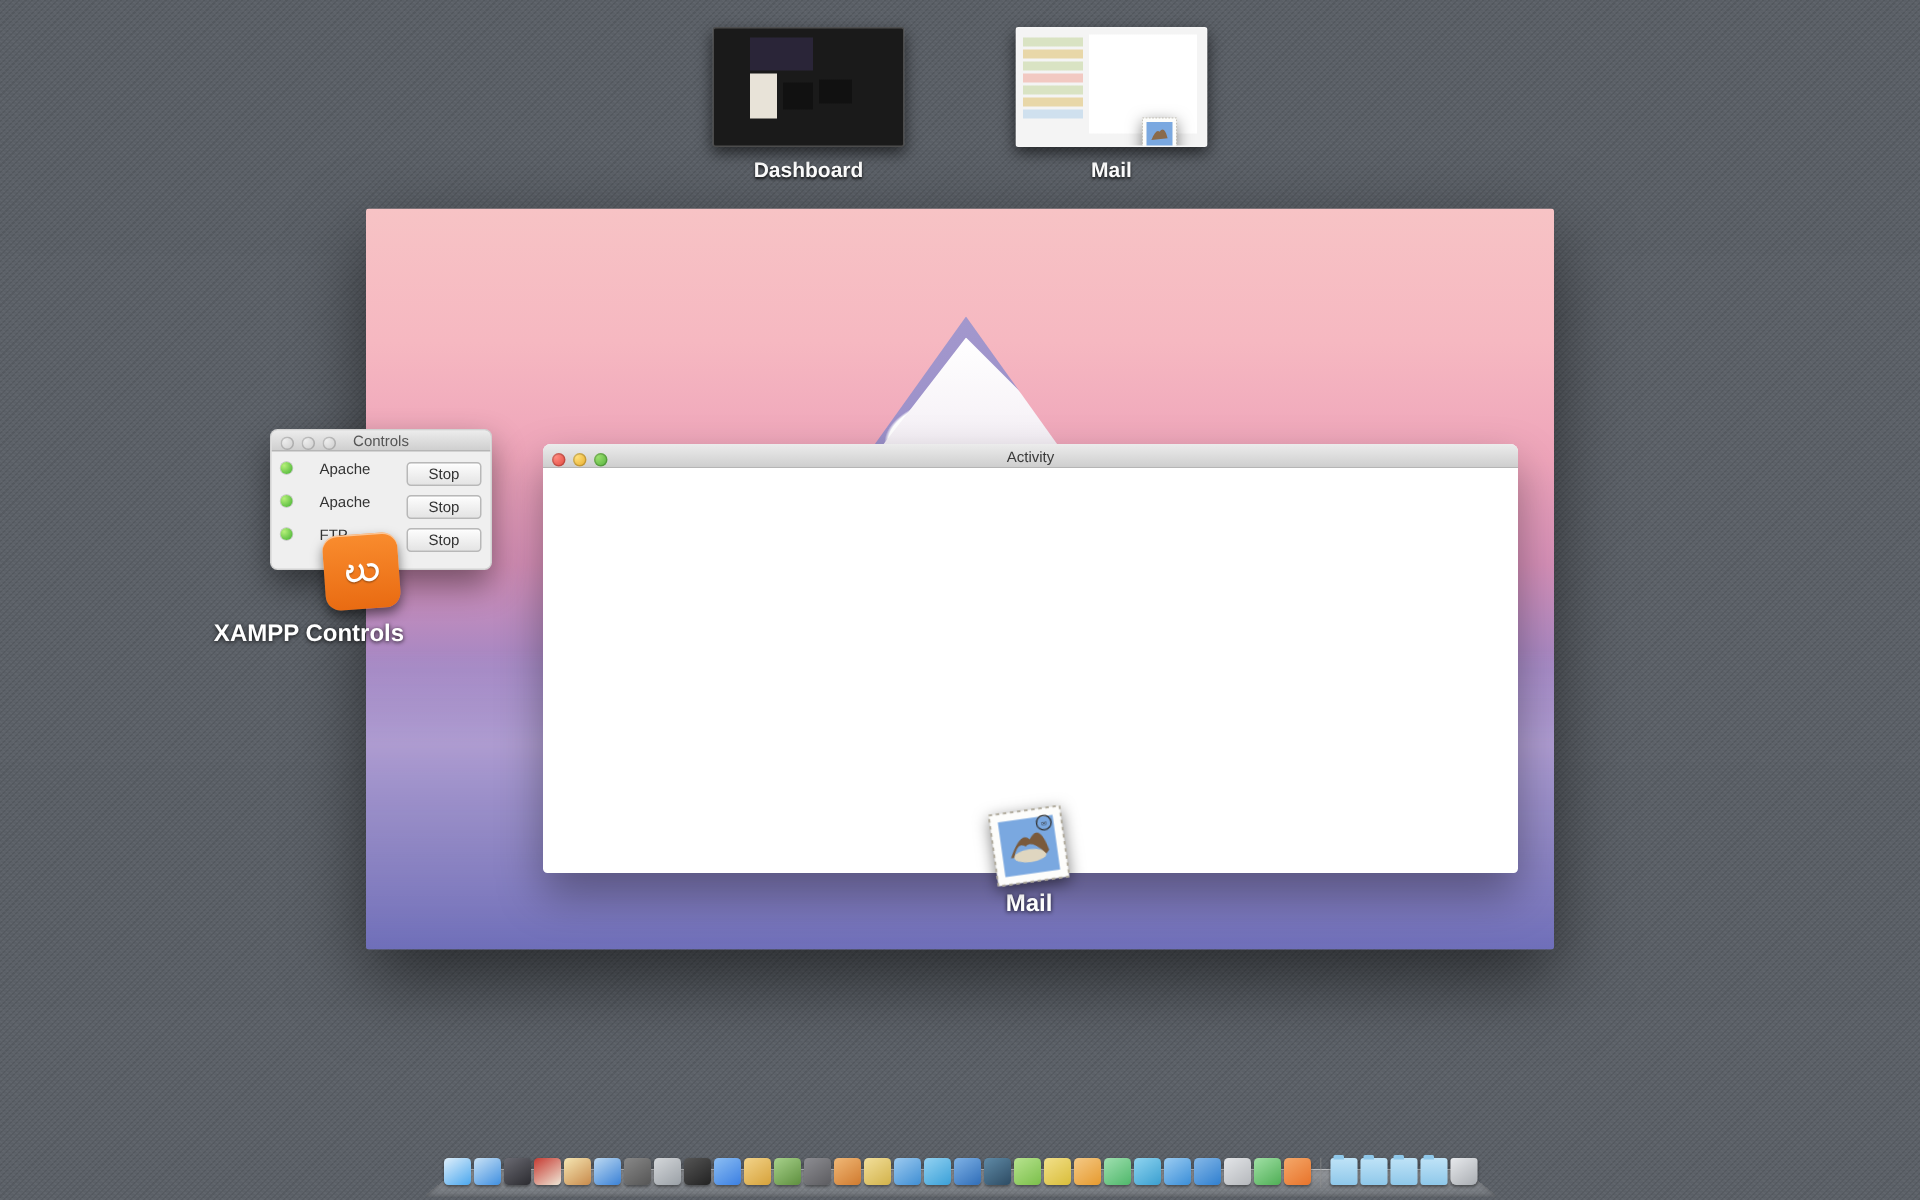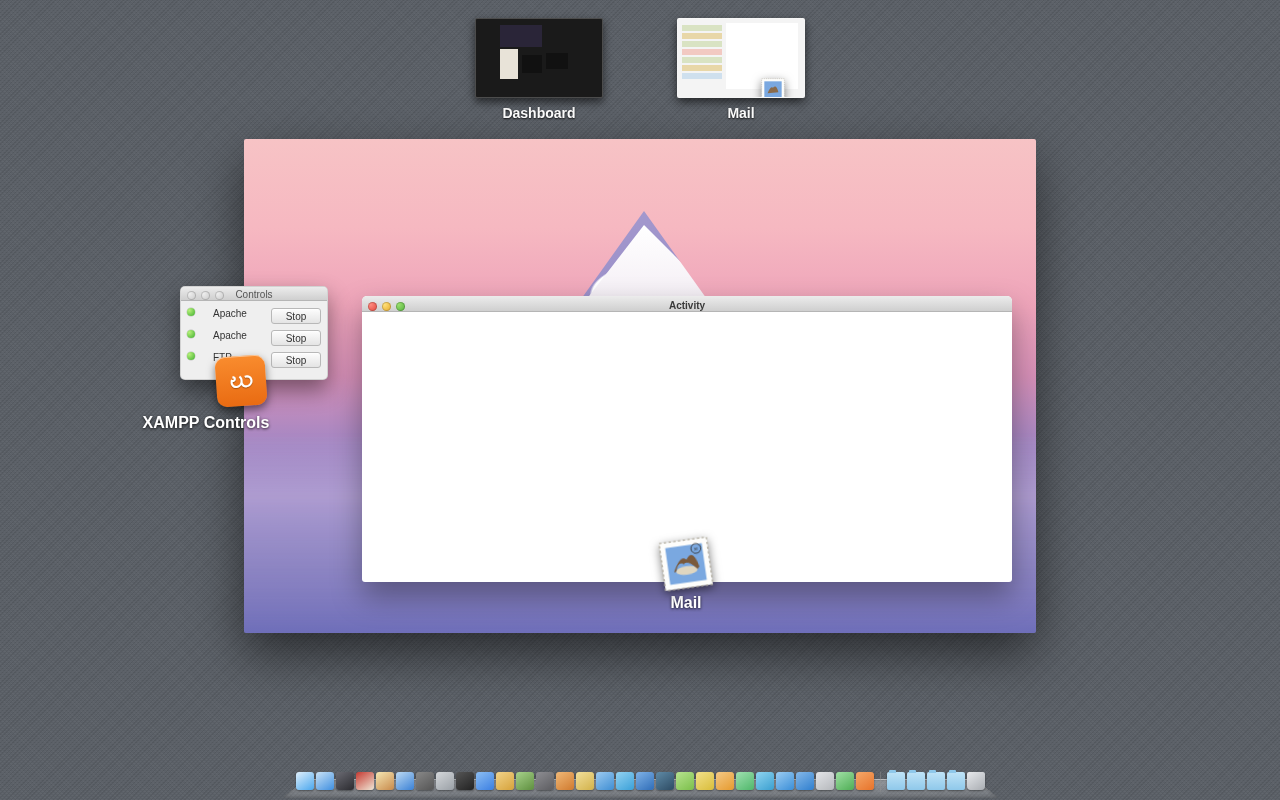--- a/index.html
+++ b/index.html
@@ -87,7 +87,6 @@
     width: 792px; height: 494px;
     border-radius: 2px; overflow: hidden;
     box-shadow: 0 20px 50px rgba(0,0,0,0.55);
-    font-weight: bold;
   }
   .wallpaper {
     position:absolute; inset:0;

